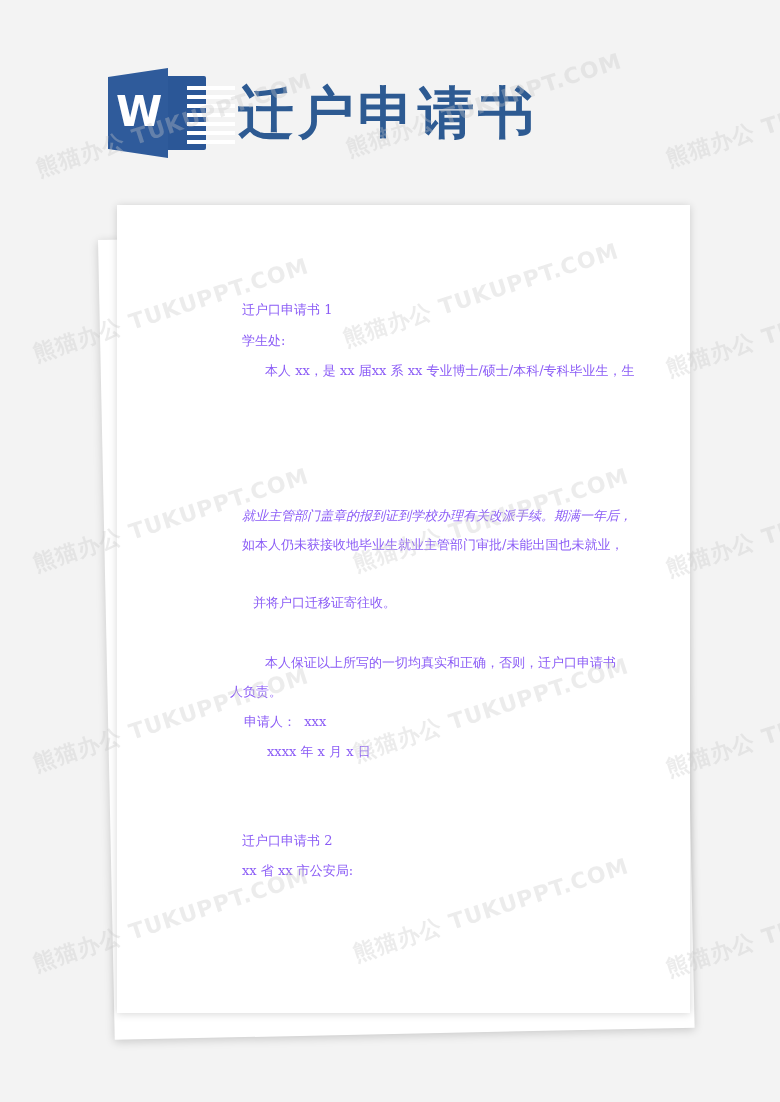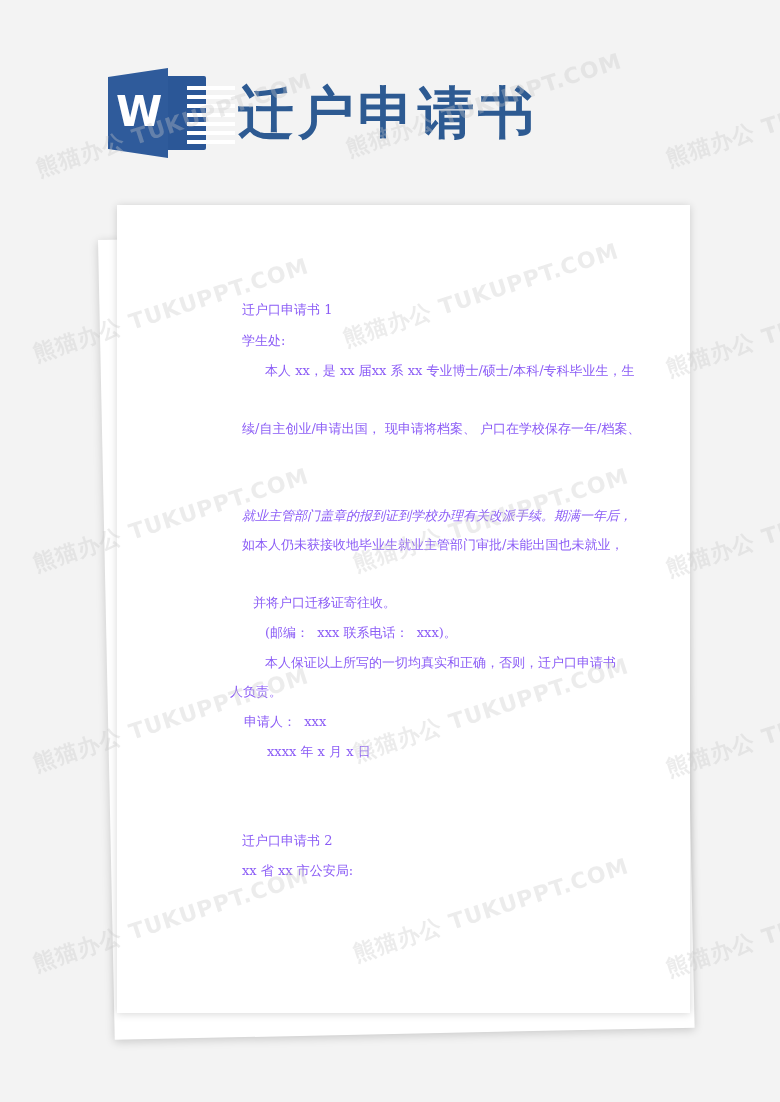--- a/index.html
+++ b/index.html
@@ -109,7 +109,6 @@
   <div class="line" style="left:88px; top:127px;">学生处:</div>
 
   <div class="line" style="left:111px; top:157px;">本人 xx，是 xx 届xx 系 xx 专业博士/硕士/本科/专科毕业生，生</div>
-  <div class="line" style="left:88px; top:215px;">续/自主创业/申请出国， 现申请将档案、 户口在学校保存一年/档案、</div>
   <div class="line" style="left:88px; top:302px;font-style:italic;">就业主管部门盖章的报到证到学校办理有关改派手续。期满一年后，</div>
   <div class="line" style="left:88px; top:331px;">如本人仍未获接收地毕业生就业主管部门审批/未能出国也未就业，</div>
   <div class="line" style="left:99px; top:389px;">并将户口迁移证寄往收。</div>

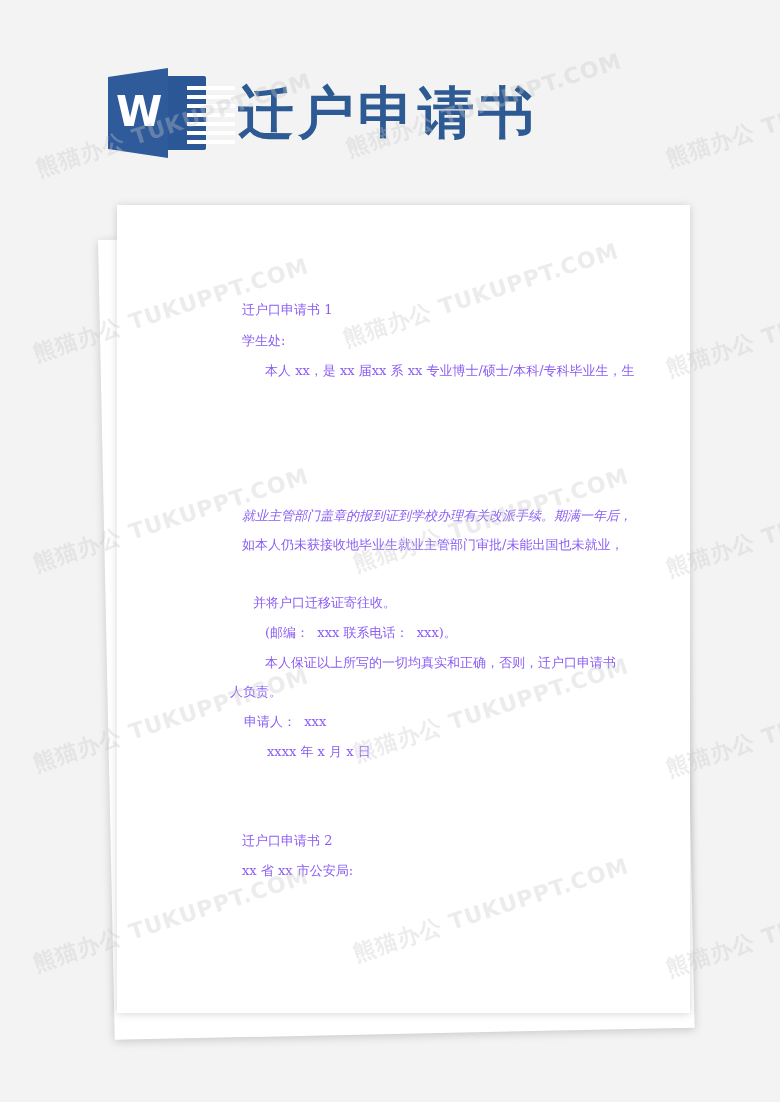--- a/index.html
+++ b/index.html
@@ -112,7 +112,6 @@
   <div class="line" style="left:88px; top:302px;font-style:italic;">就业主管部门盖章的报到证到学校办理有关改派手续。期满一年后，</div>
   <div class="line" style="left:88px; top:331px;">如本人仍未获接收地毕业生就业主管部门审批/未能出国也未就业，</div>
   <div class="line" style="left:99px; top:389px;">并将户口迁移证寄往收。</div>
-  <div class="line" style="left:111px; top:419px;">(邮编：  xxx 联系电话：  xxx)。</div>
   <div class="line" style="left:111px; top:449px;">本人保证以上所写的一切均真实和正确，否则，迁户口申请书</div>
   <div class="line" style="left:76px; top:478px;">人负责。</div>
 

